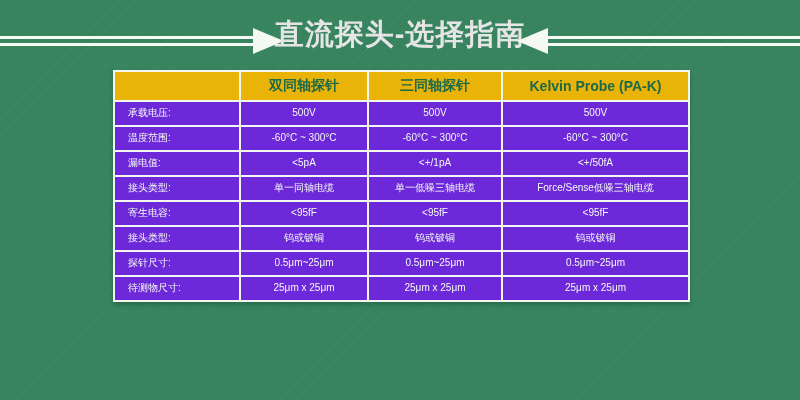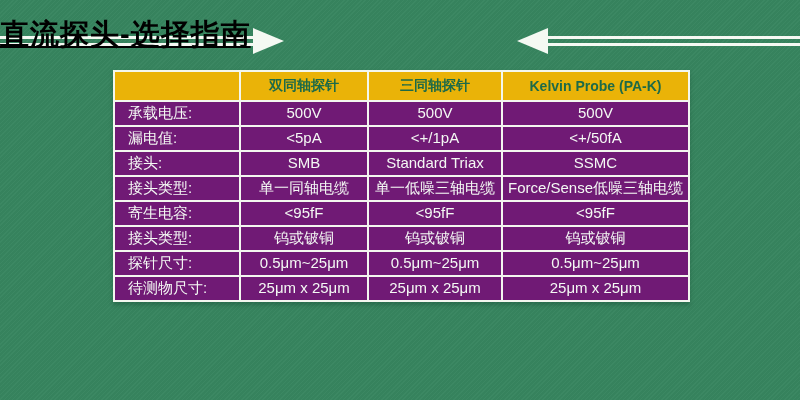--- a/index.html
+++ b/index.html
@@ -16,12 +16,12 @@
   .page-title {
     position: absolute;
     top: 19px; left: 0; right: 0;
-    color: #000000;
+    text-align: center;
+    color: #e5e5e5;
     font-size: 29px;
     font-weight: bold;
     letter-spacing: 1px;
     line-height: 1.1;
-    text-decoration: underline;
   }
   .arrow-line {
     position: absolute;

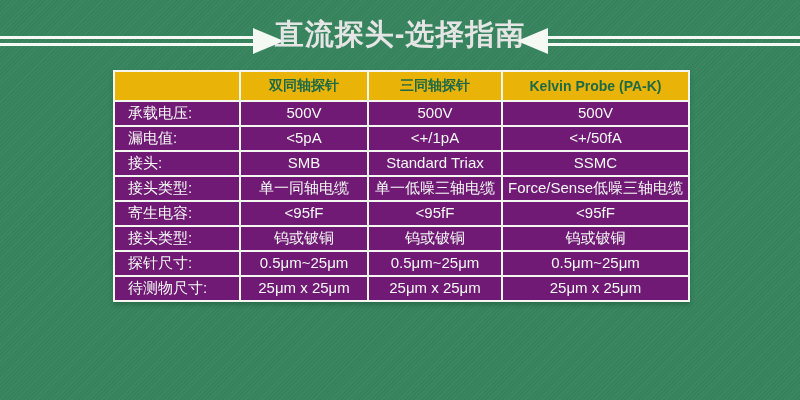--- a/index.html
+++ b/index.html
@@ -70,9 +70,9 @@
     text-align: center;
   }
   .spec td {
-    background: #701a75;
+    background: #6d28d9;
     color: #f4f9f4;
-    font-size: 15px;
+    font-size: 10px;
     height: 21px;
     line-height: 1.25;
     text-align: center;

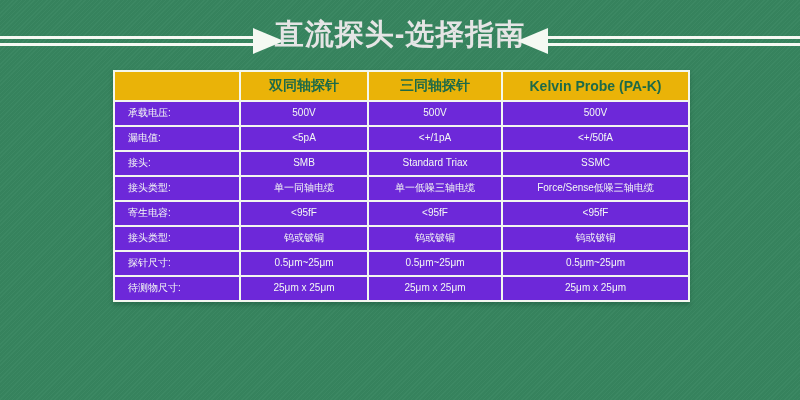--- a/index.html
+++ b/index.html
@@ -115,6 +115,12 @@
     <td>500V</td>
   </tr>
   <tr>
+    <td class="rowlabel">温度范围:</td>
+    <td>-60°C ~ 300°C</td>
+    <td>-60°C ~ 300°C</td>
+    <td>-60°C ~ 300°C</td>
+  </tr>
+  <tr>
     <td class="rowlabel">漏电值:</td>
     <td>&lt;5pA</td>
     <td>&lt;+/1pA</td>

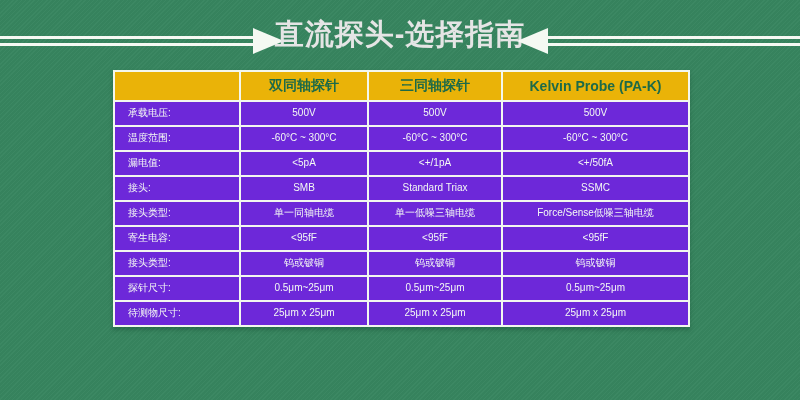--- a/index.html
+++ b/index.html
@@ -127,12 +127,6 @@
     <td>&lt;+/50fA</td>
   </tr>
   <tr>
-    <td class="rowlabel">接头:</td>
-    <td>SMB</td>
-    <td>Standard Triax</td>
-    <td>SSMC</td>
-  </tr>
-  <tr>
     <td class="rowlabel">接头类型:</td>
     <td>单一同轴电缆</td>
     <td>单一低噪三轴电缆</td>

